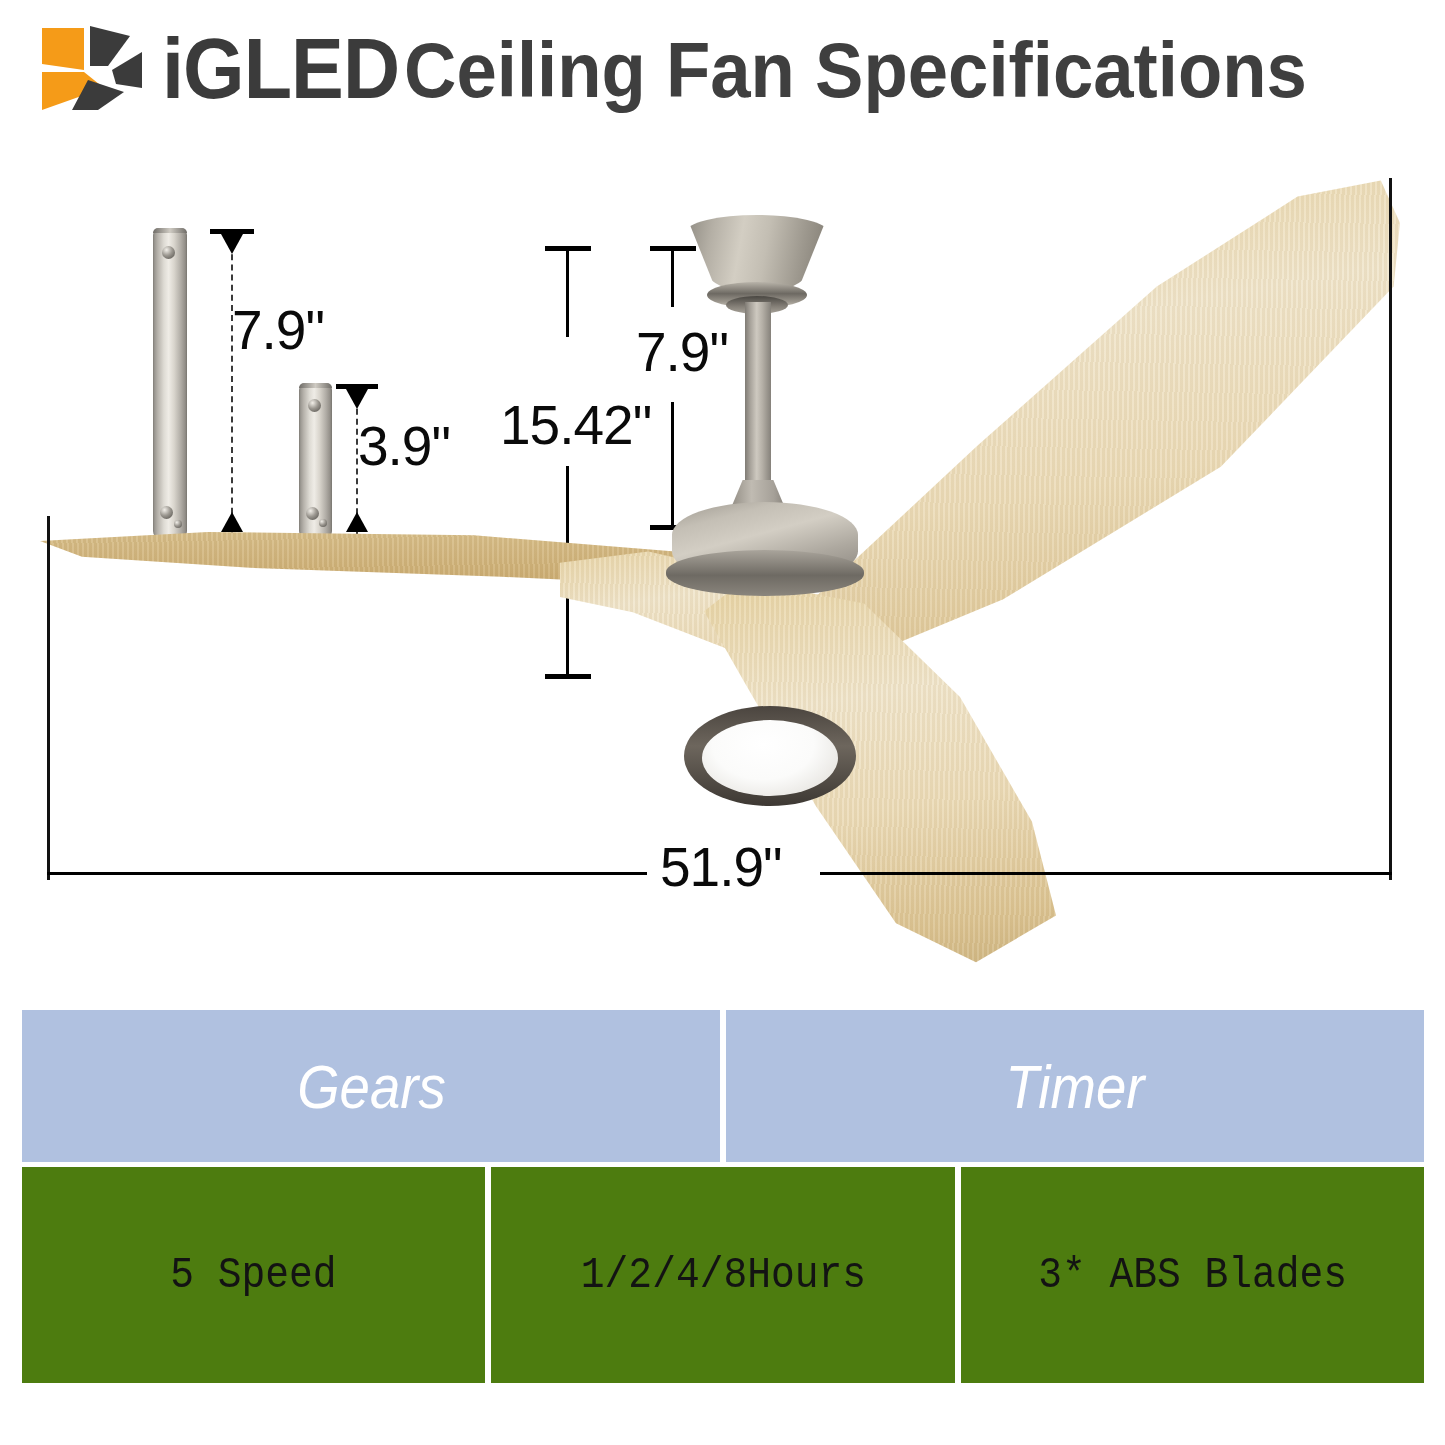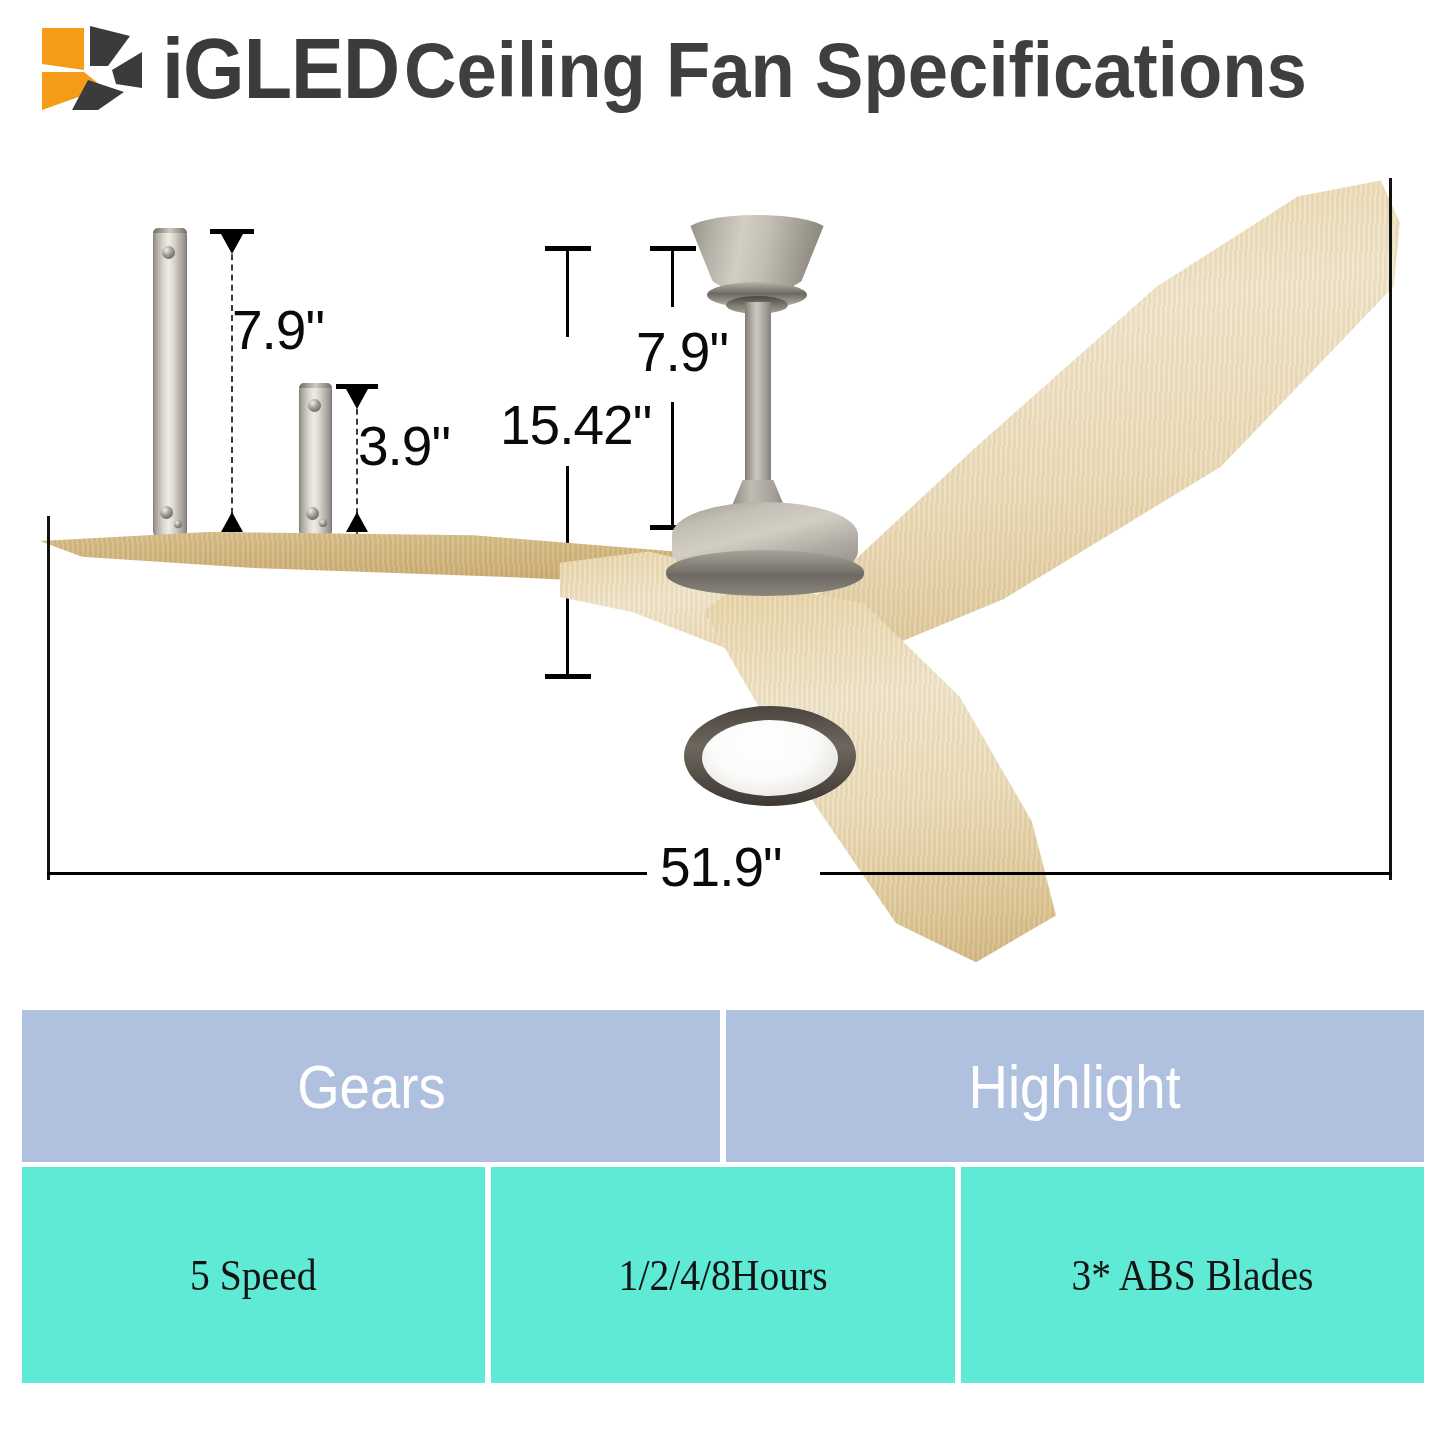--- a/index.html
+++ b/index.html
@@ -270,6 +270,7 @@
     font-size: 62px;
     font-family: "Liberation Sans", sans-serif;
     transform-origin: center;
+    font-style: italic;
   }
   .head-cell > span {
     display: inline-block;

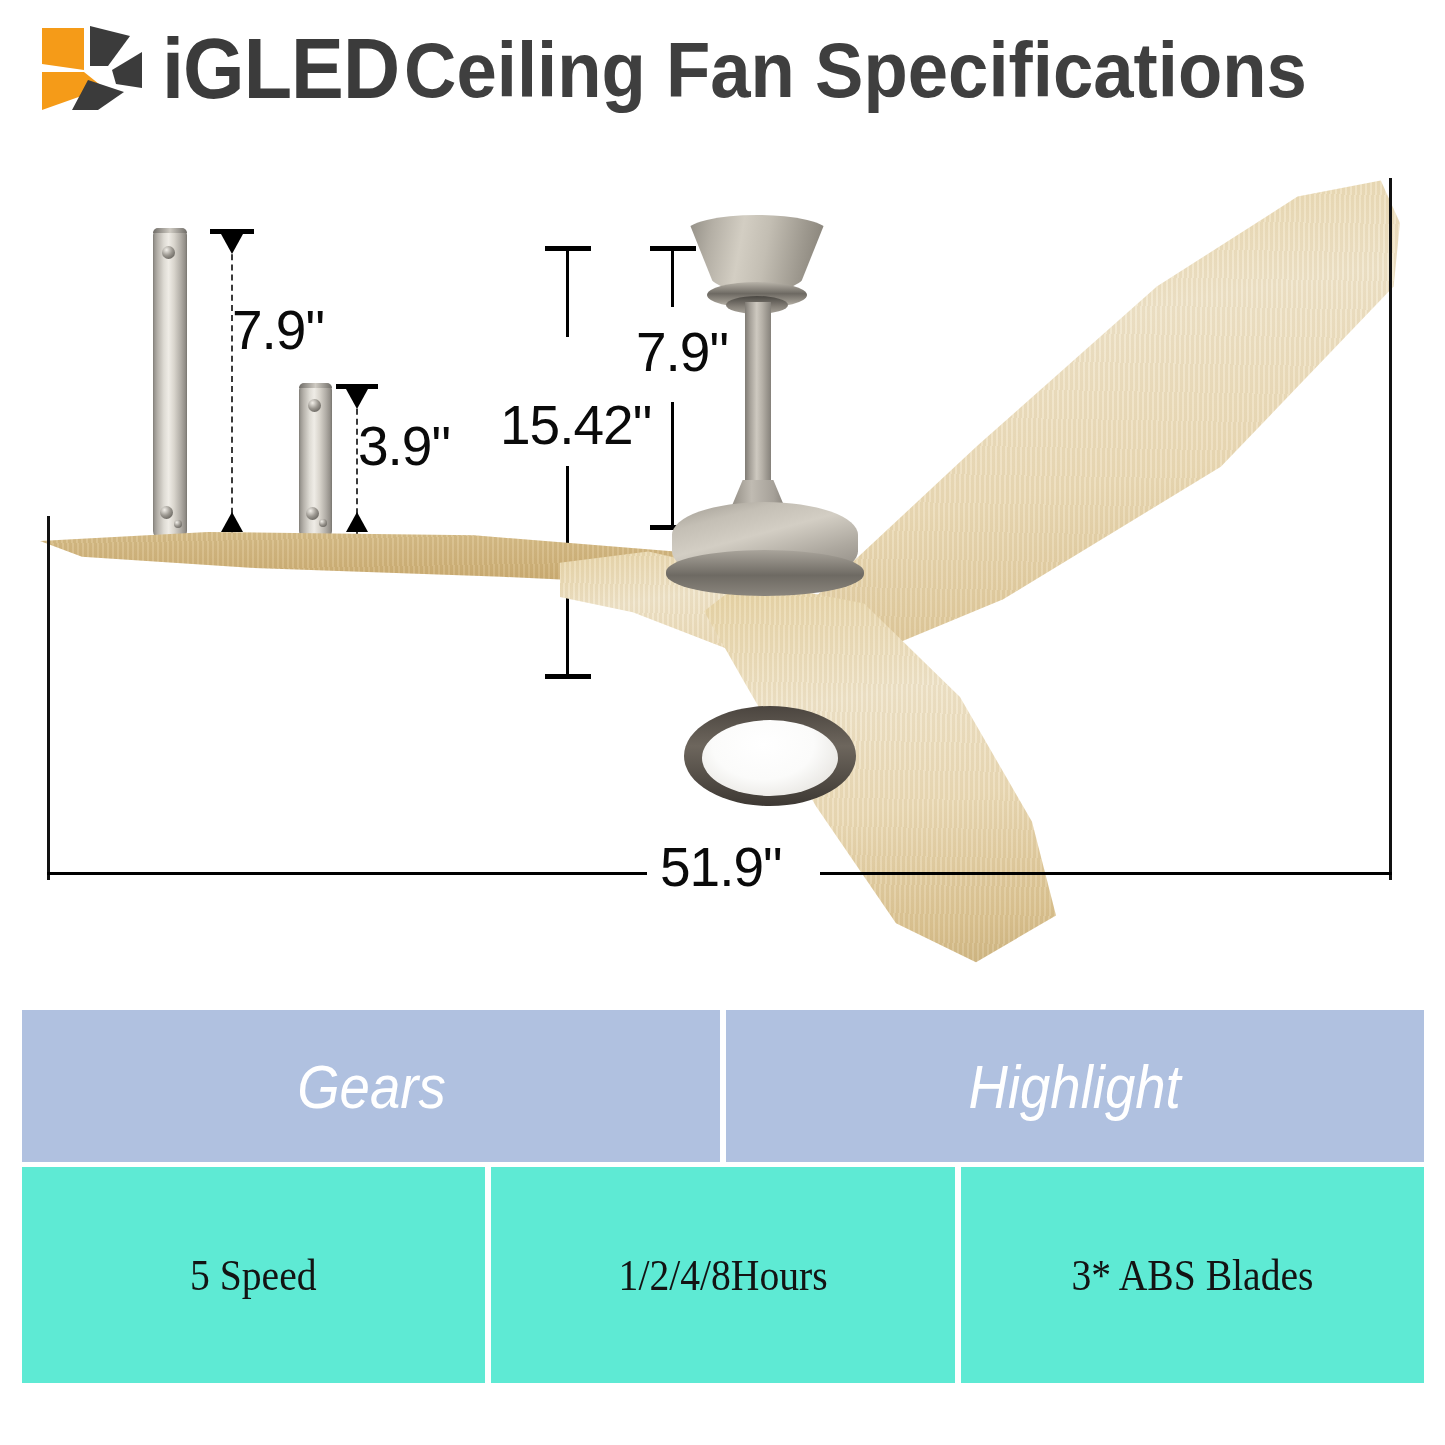--- a/index.html
+++ b/index.html
@@ -383,9 +383,6 @@
   <div class="table-row">
     <div class="cell head-cell">
       <span>Gears</span>
-    </div>
-    <div class="cell head-cell">
-      <span>Highlight</span>
     </div>
   </div>
 

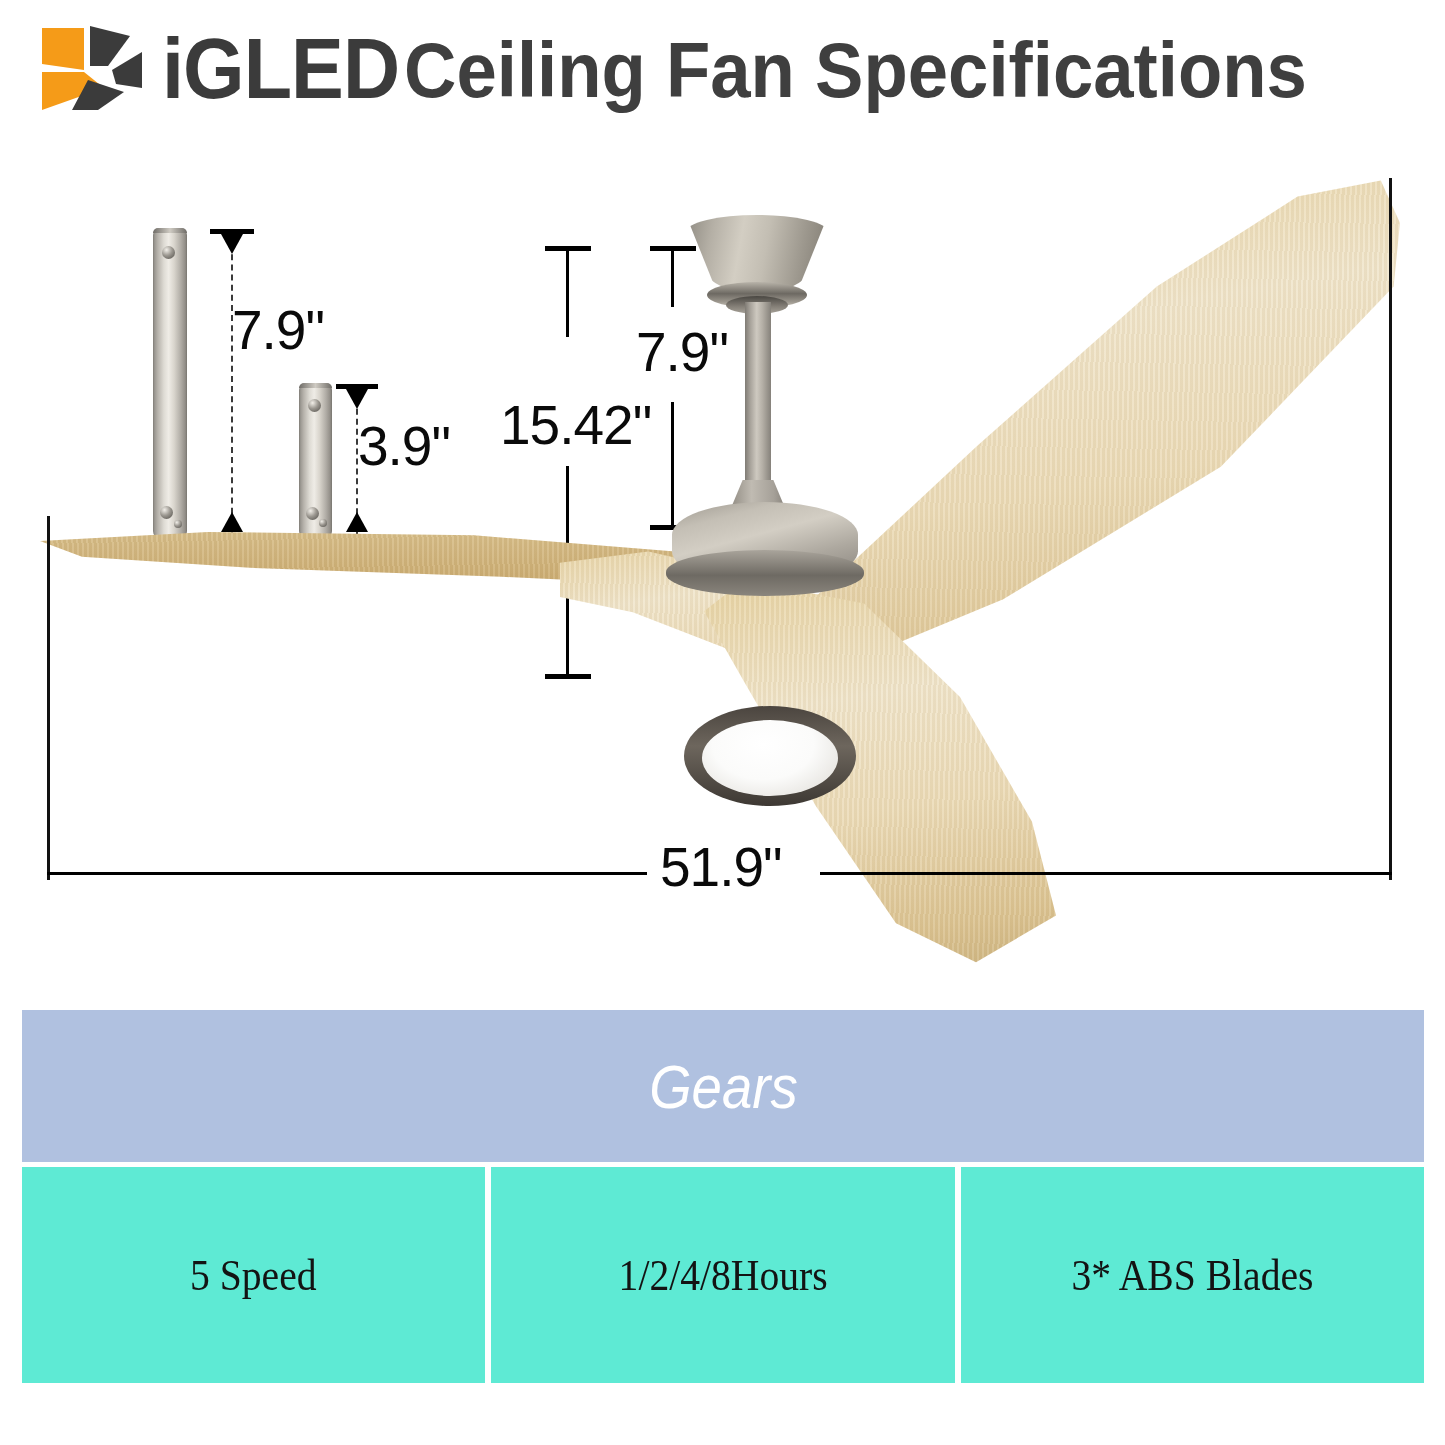--- a/index.html
+++ b/index.html
@@ -383,6 +383,9 @@
   <div class="table-row">
     <div class="cell head-cell">
       <span>Gears</span>
+    </div>
+    <div class="cell head-cell">
+      <span>Timer</span>
     </div>
   </div>
 

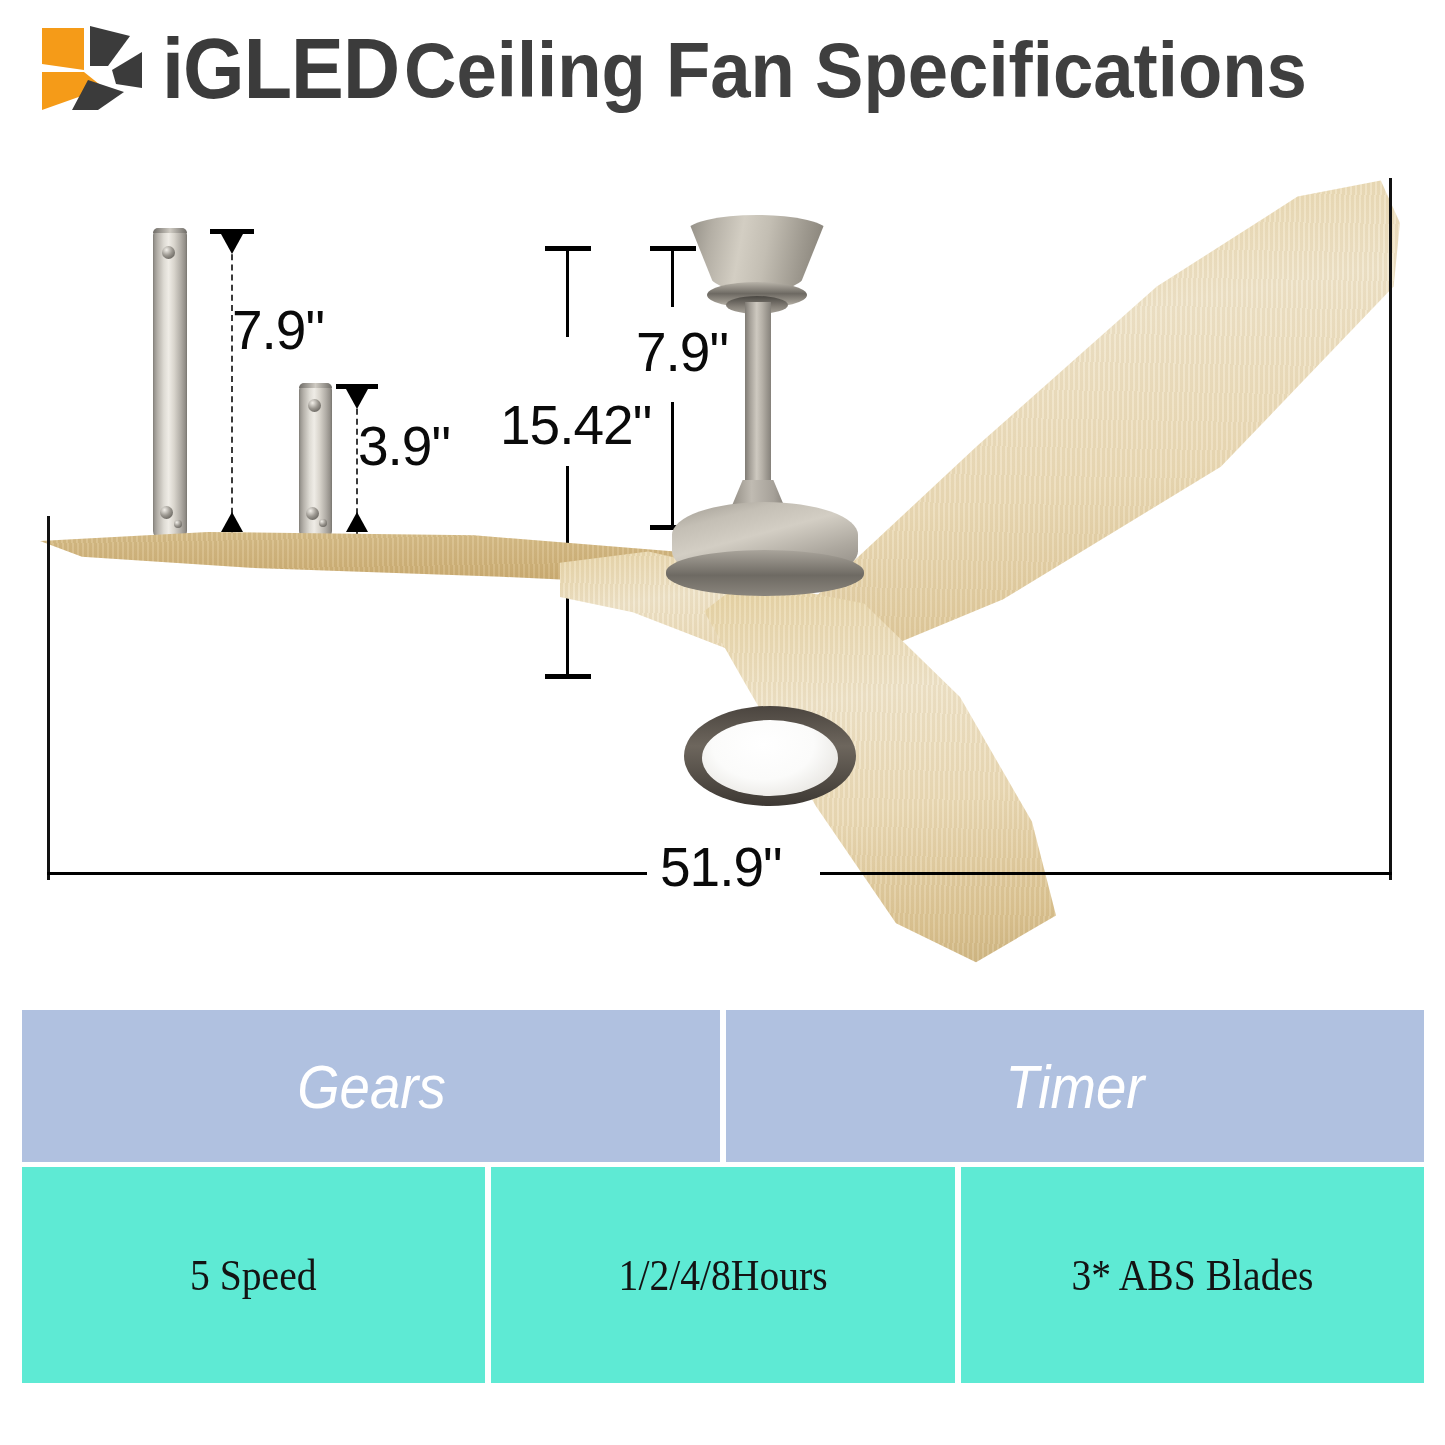--- a/index.html
+++ b/index.html
@@ -278,10 +278,10 @@
   }
   .body-cell {
     height: 216px;
-    background: #5eead4;
+    background: #4d7c0f;
     color: #131313;
     font-size: 44px;
-    font-family: Liberation Serif, serif;
+    font-family: Liberation Mono, monospace;
   }
   .body-cell > span {
     display: inline-block;

